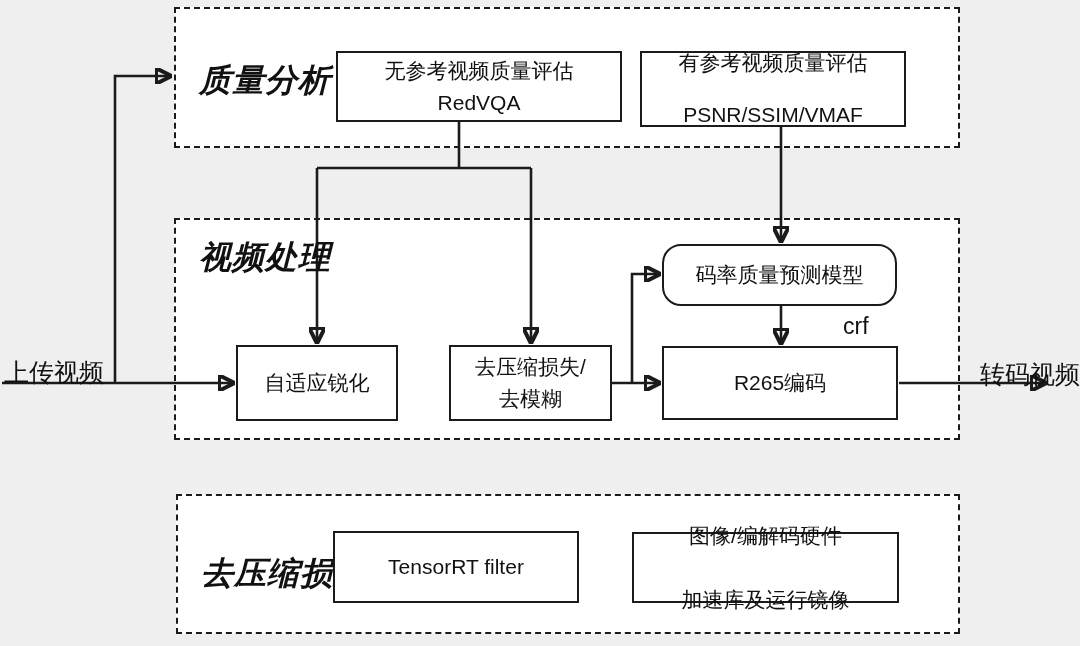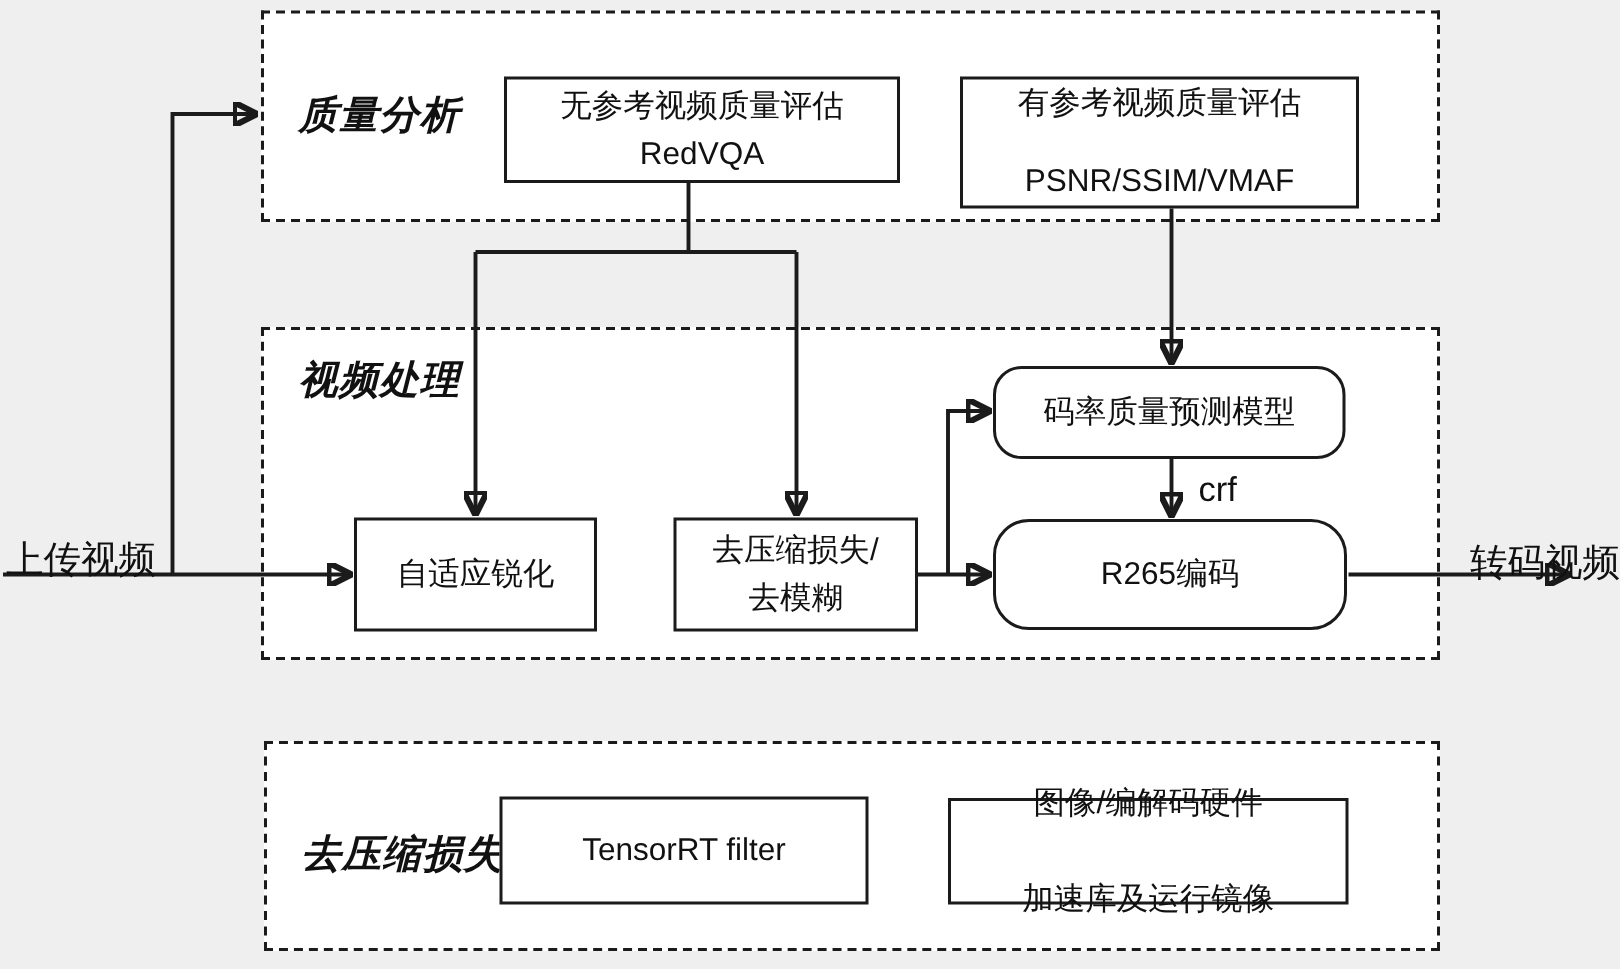--- a/index.html
+++ b/index.html
@@ -28,7 +28,7 @@
   }
   .section-label{
     position:absolute;
-    font-size:26px;
+    font-size:32px;
     font-weight:bold;
     font-style:italic;
     letter-spacing:1px;

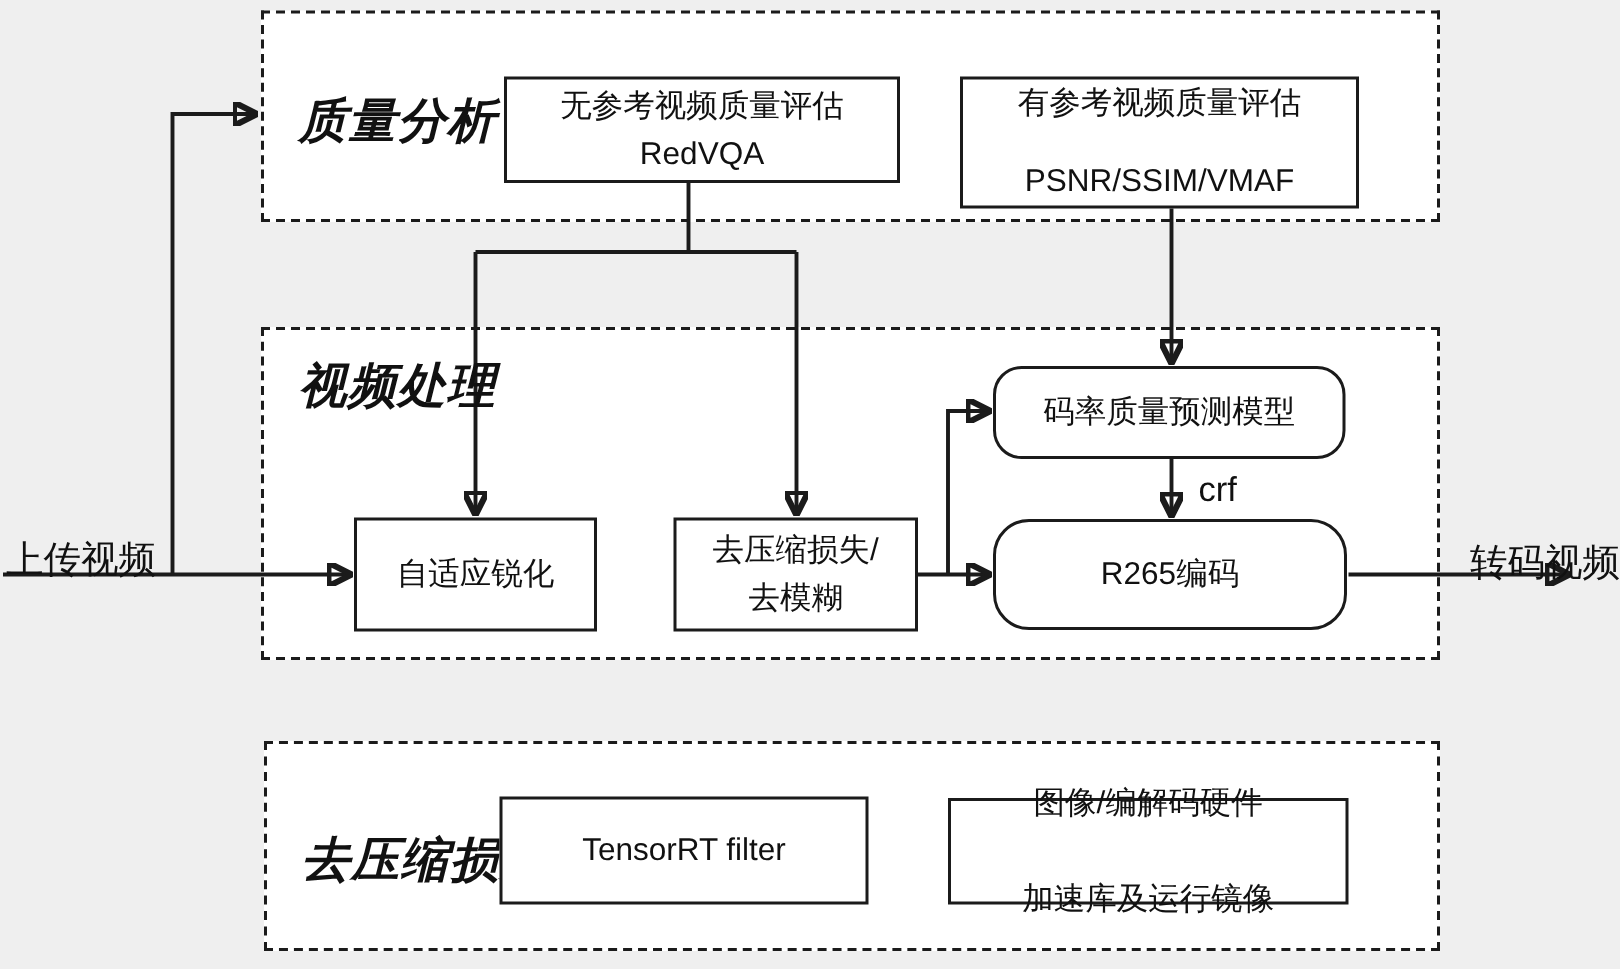--- a/index.html
+++ b/index.html
@@ -103,7 +103,7 @@
   <div class="section-label" style="left:199px;top:236px;">视频处理</div>
   <div class="section-label" style="left:201px;top:552px;">去压缩损失</div>
 
-  <div class="node" style="left:336px;top:51px;width:264px;height:71px;">
+  <div class="node" style="left:336px;top:51px;width:286px;height:71px;">
     <span>无参考视频质量评估</span>
     <span>RedVQA</span>
   </div>

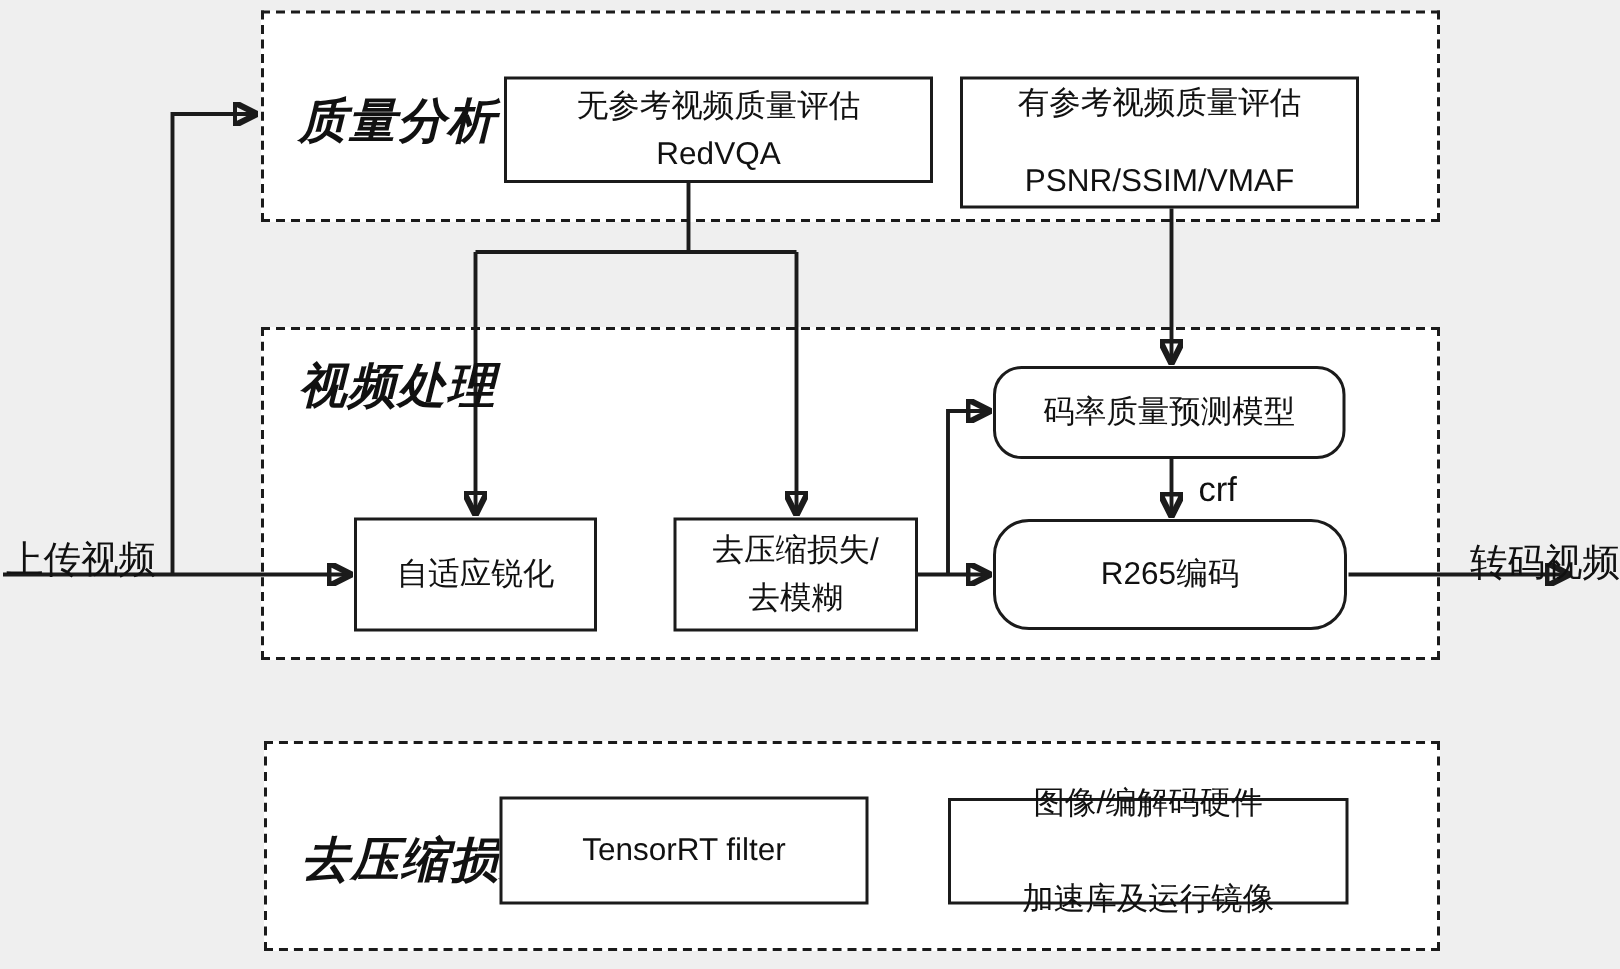--- a/index.html
+++ b/index.html
@@ -108,7 +108,7 @@
     <span>RedVQA</span>
   </div>
 
-  <div class="node" style="left:640px;top:51px;width:266px;height:88px;gap:20px;">
+  <div class="node" style="left:640px;top:51px;width:266px;height:76px;gap:20px;">
     <span>有参考视频质量评估</span>
     <span>PSNR/SSIM/VMAF</span>
   </div>

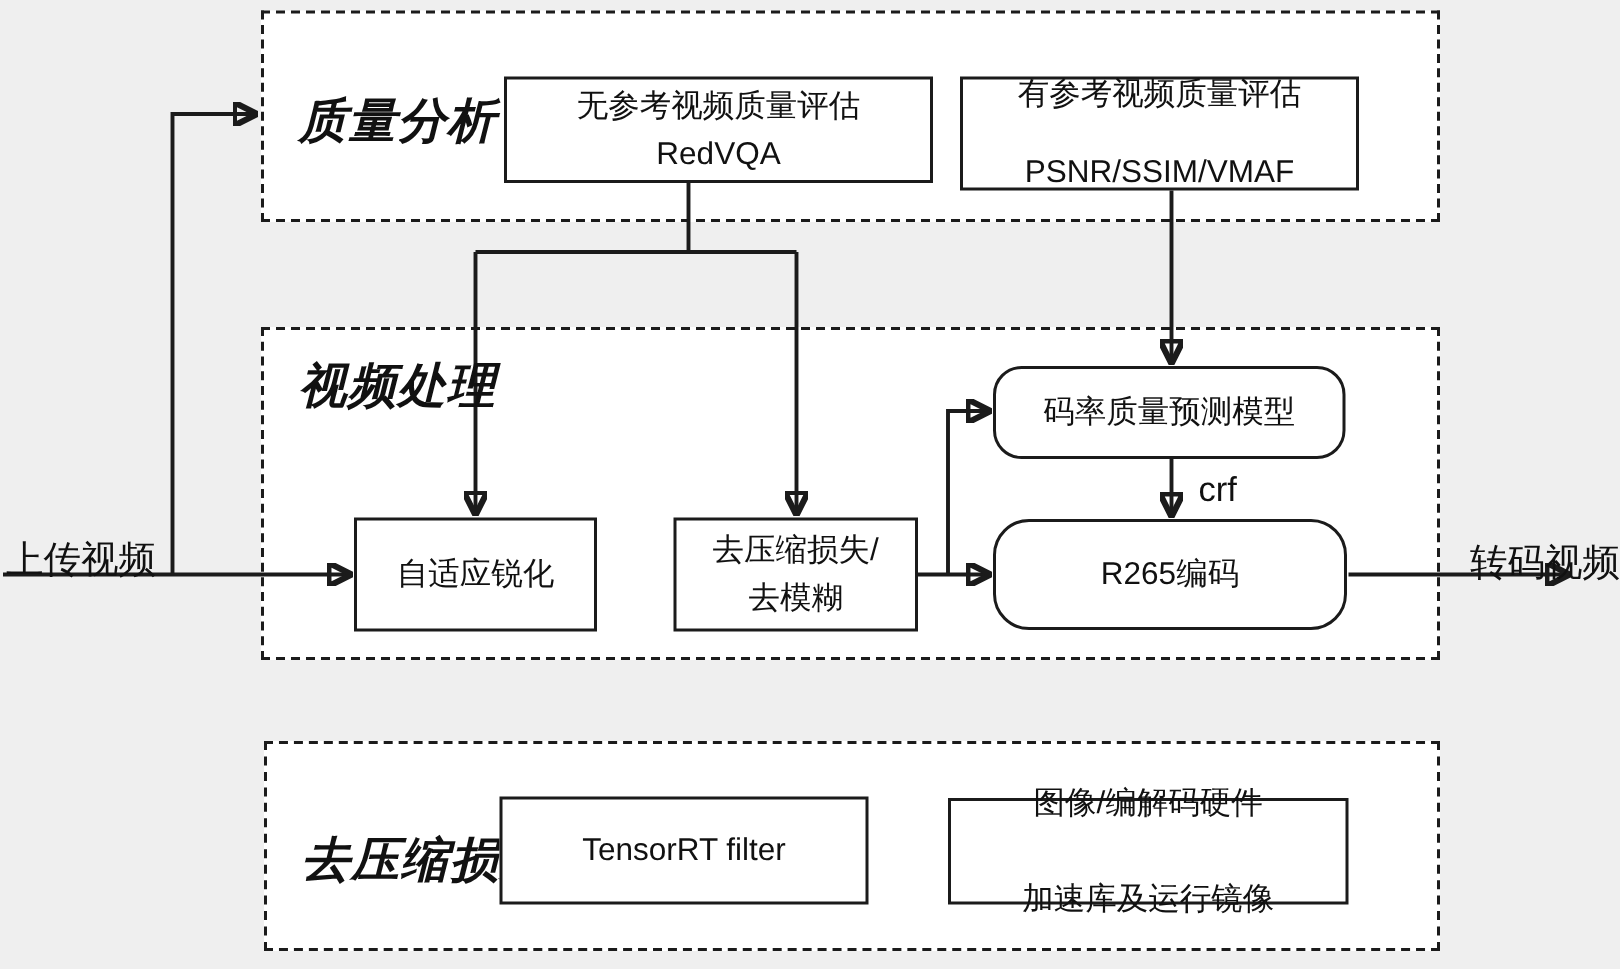--- a/index.html
+++ b/index.html
@@ -58,6 +58,7 @@
     position:absolute;
     font-size:23px;
     white-space:nowrap;
+    margin-left:44px;
   }
   svg.wires{
     position:absolute;

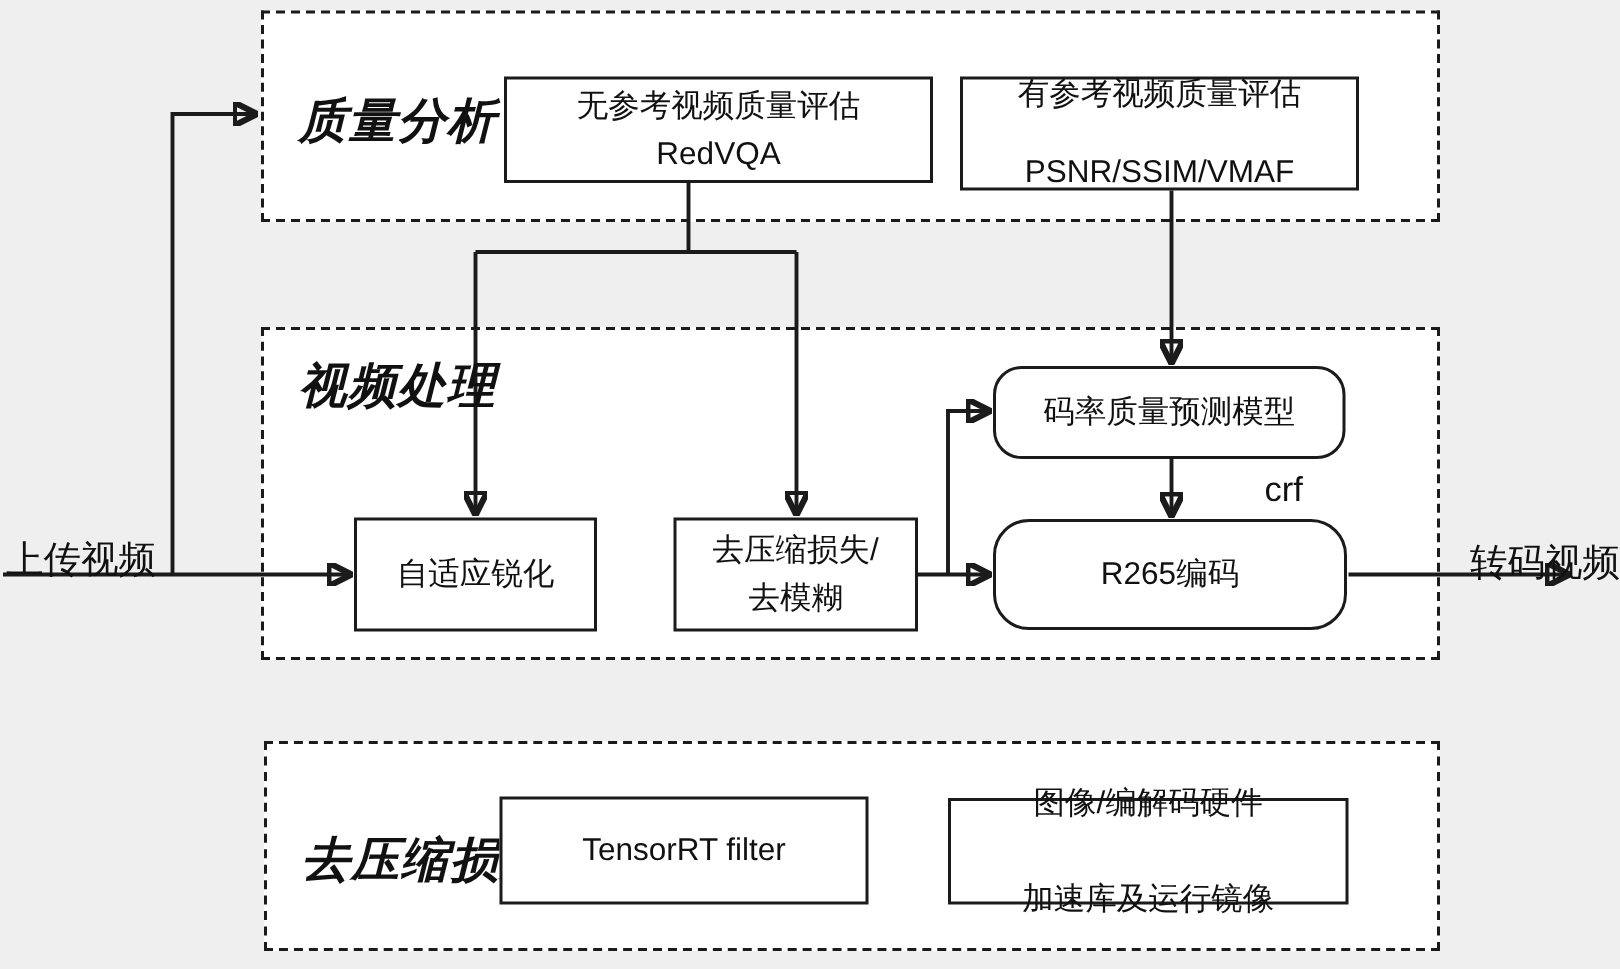--- a/index.html
+++ b/index.html
@@ -127,7 +127,7 @@
     <span>码率质量预测模型</span>
   </div>
 
-  <div class="node" style="left:662px;top:346px;width:236px;height:74px;border-radius:24px;">
+  <div class="node" style="left:662px;top:346px;width:236px;height:74px;">
     <span>R265编码</span>
   </div>
 

